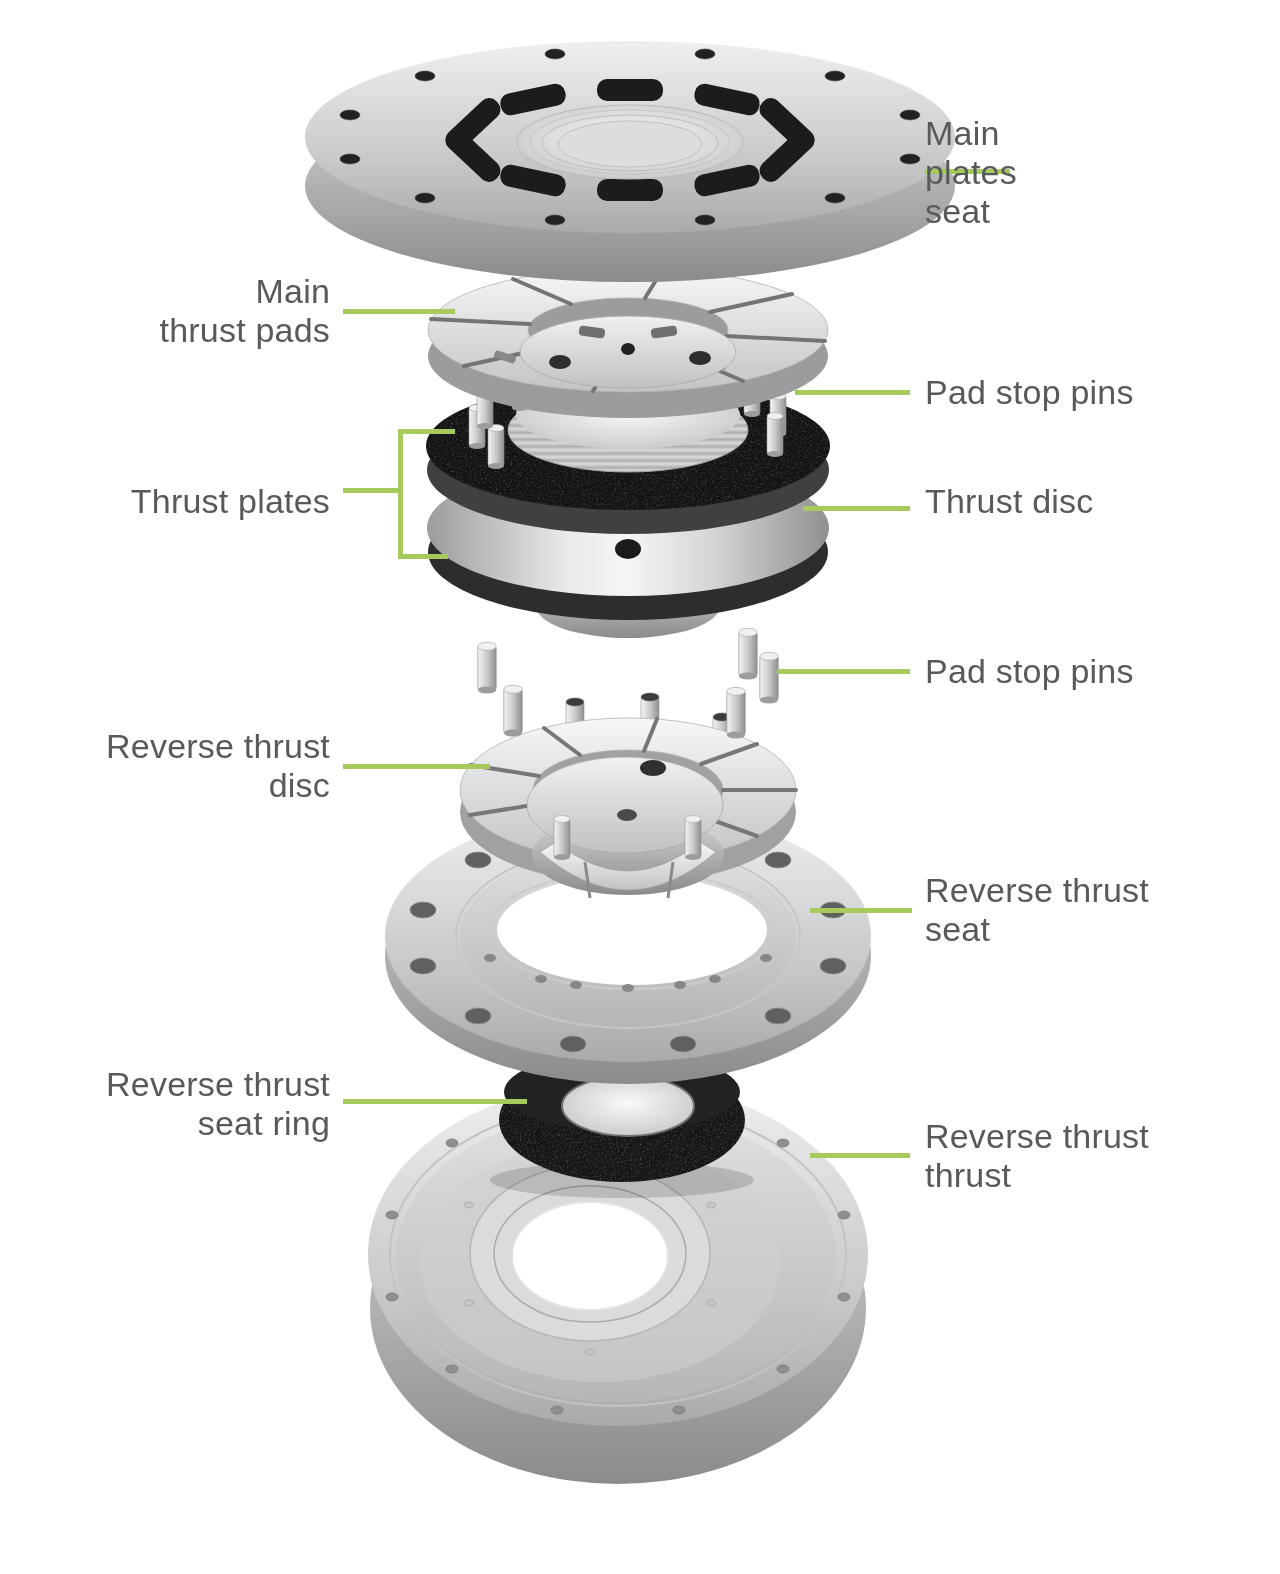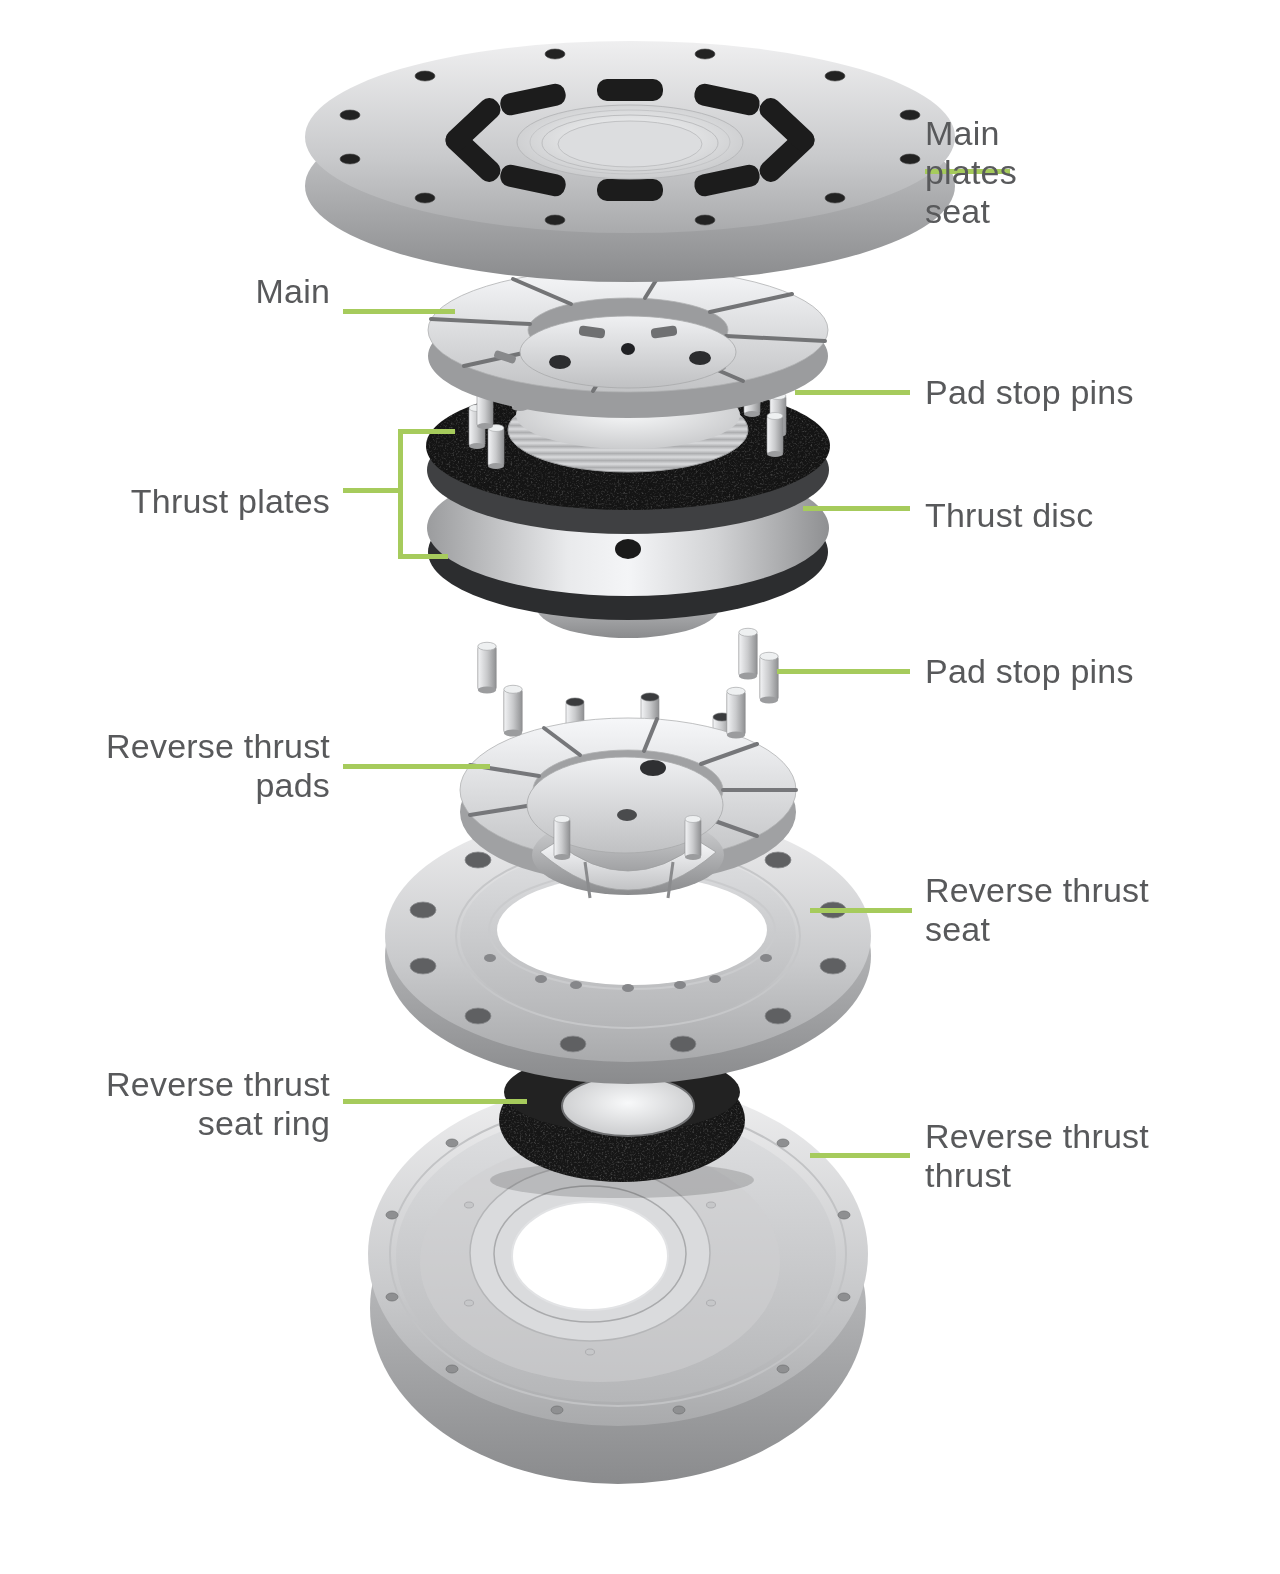--- a/index.html
+++ b/index.html
@@ -305,6 +305,7 @@
 
   <div class="lbl r" style="top:272px">
     <div>Main</div>
+    <div>thrust pads</div>
   </div>
 
   <div class="lbl l" style="top:373px">

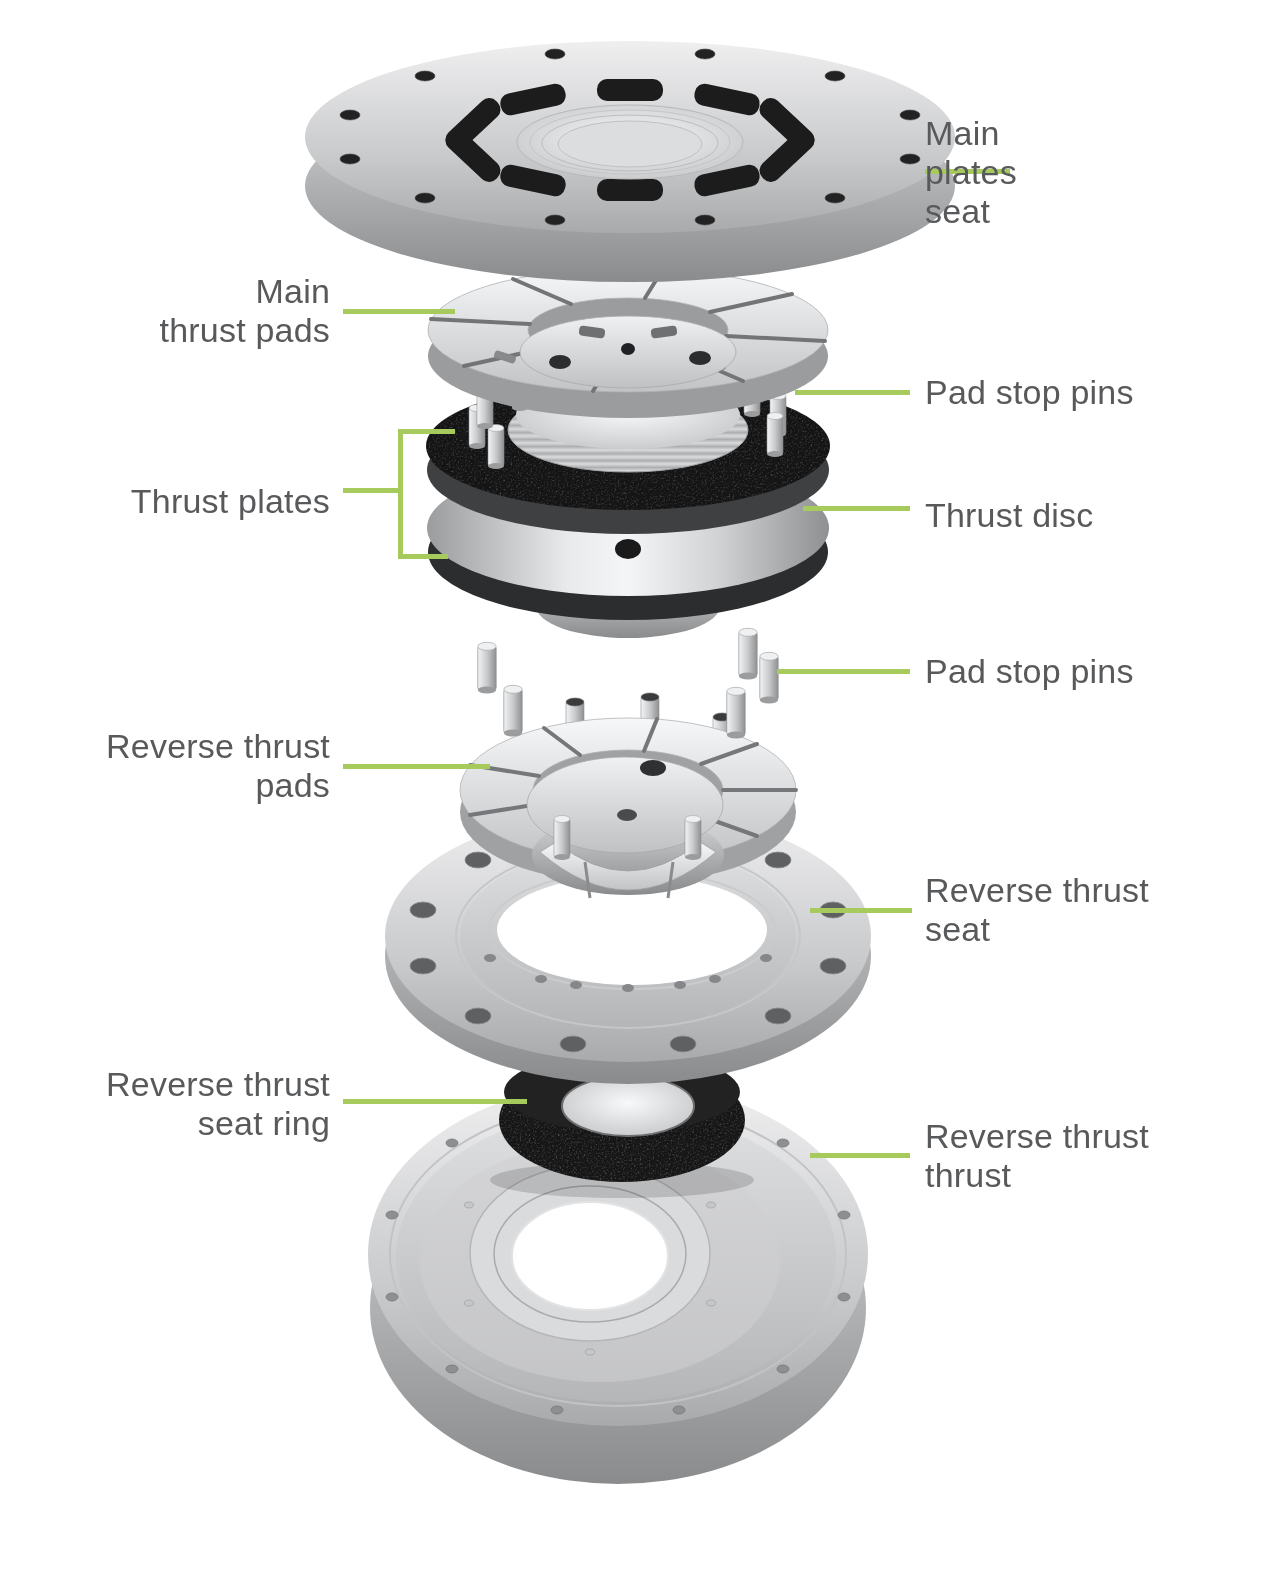--- a/index.html
+++ b/index.html
@@ -316,7 +316,7 @@
     <div>Thrust plates</div>
   </div>
 
-  <div class="lbl l" style="top:496px">
+  <div class="lbl l" style="top:482px">
     <div>Thrust disc</div>
   </div>
 

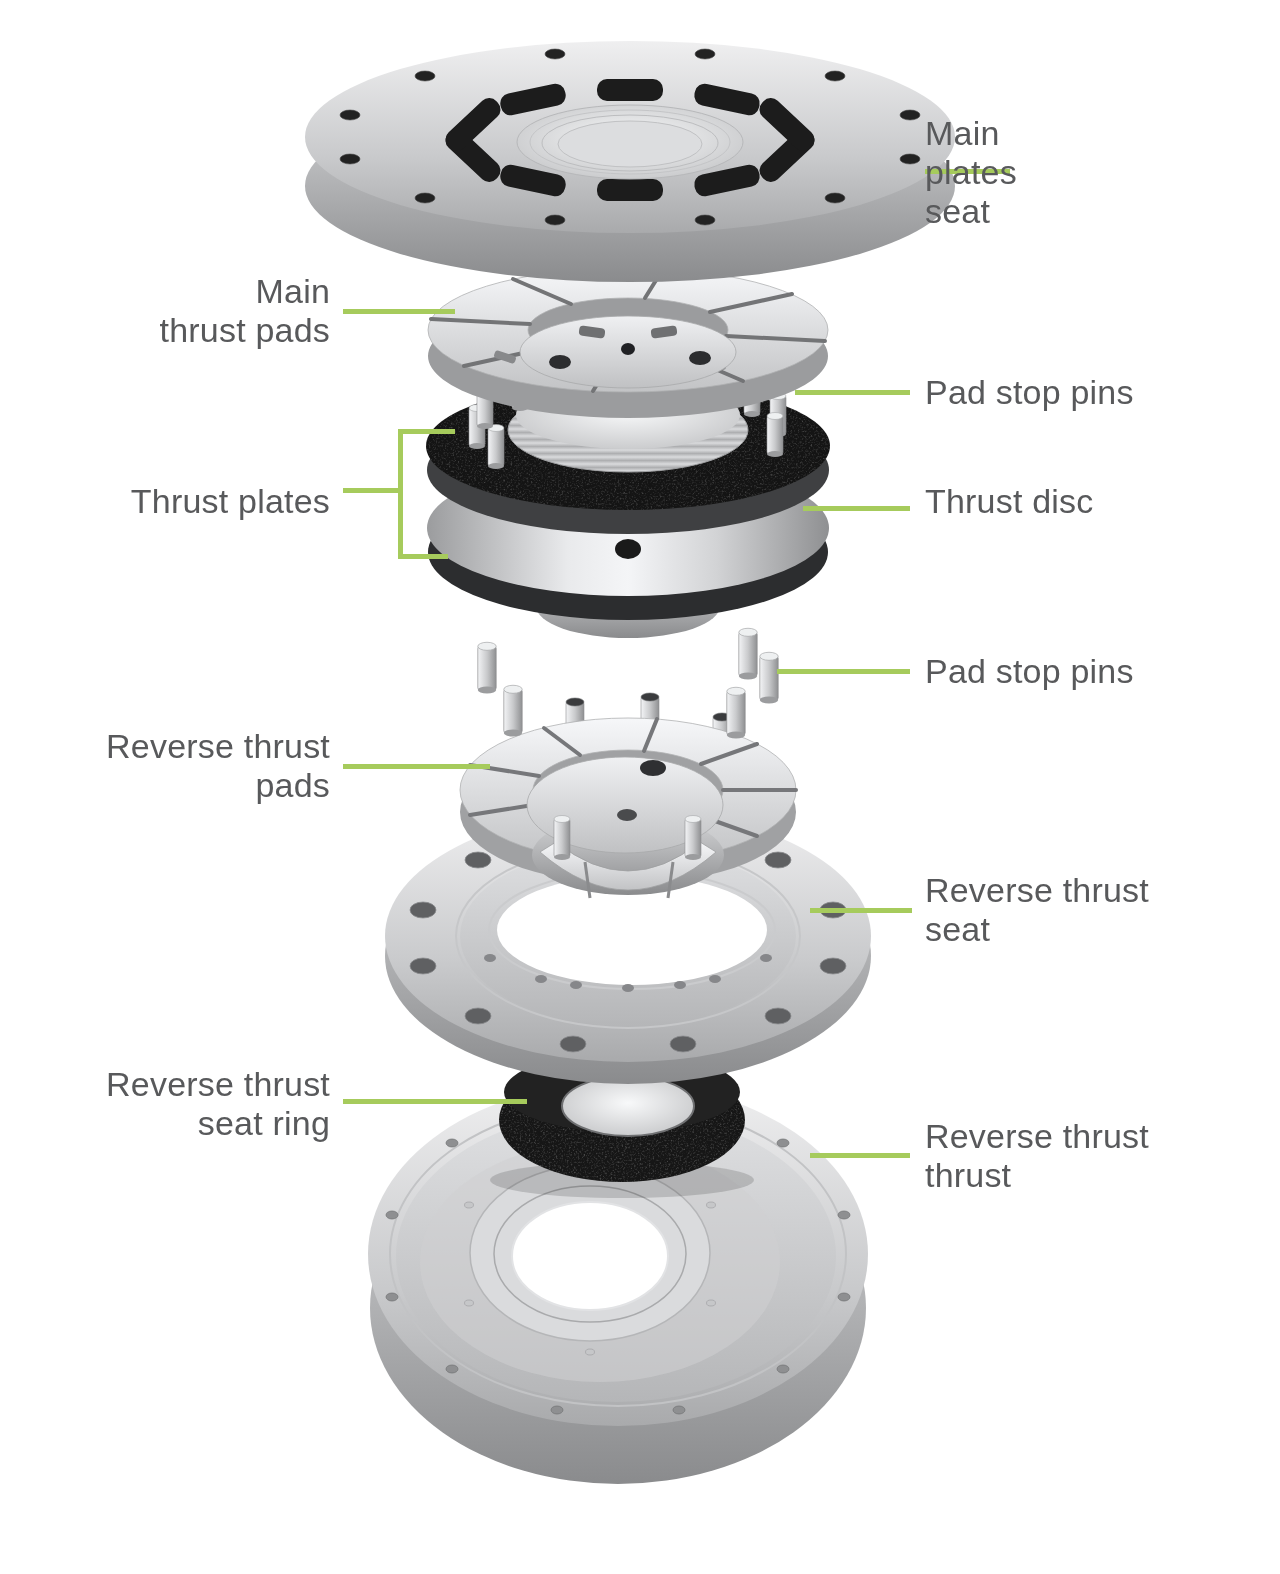--- a/index.html
+++ b/index.html
@@ -326,7 +326,7 @@
 
   <div class="lbl r" style="top:727px">
     <div>Reverse thrust</div>
-    <div>pads</div>
+    <div>disc</div>
   </div>
 
   <div class="lbl l" style="top:871px">

